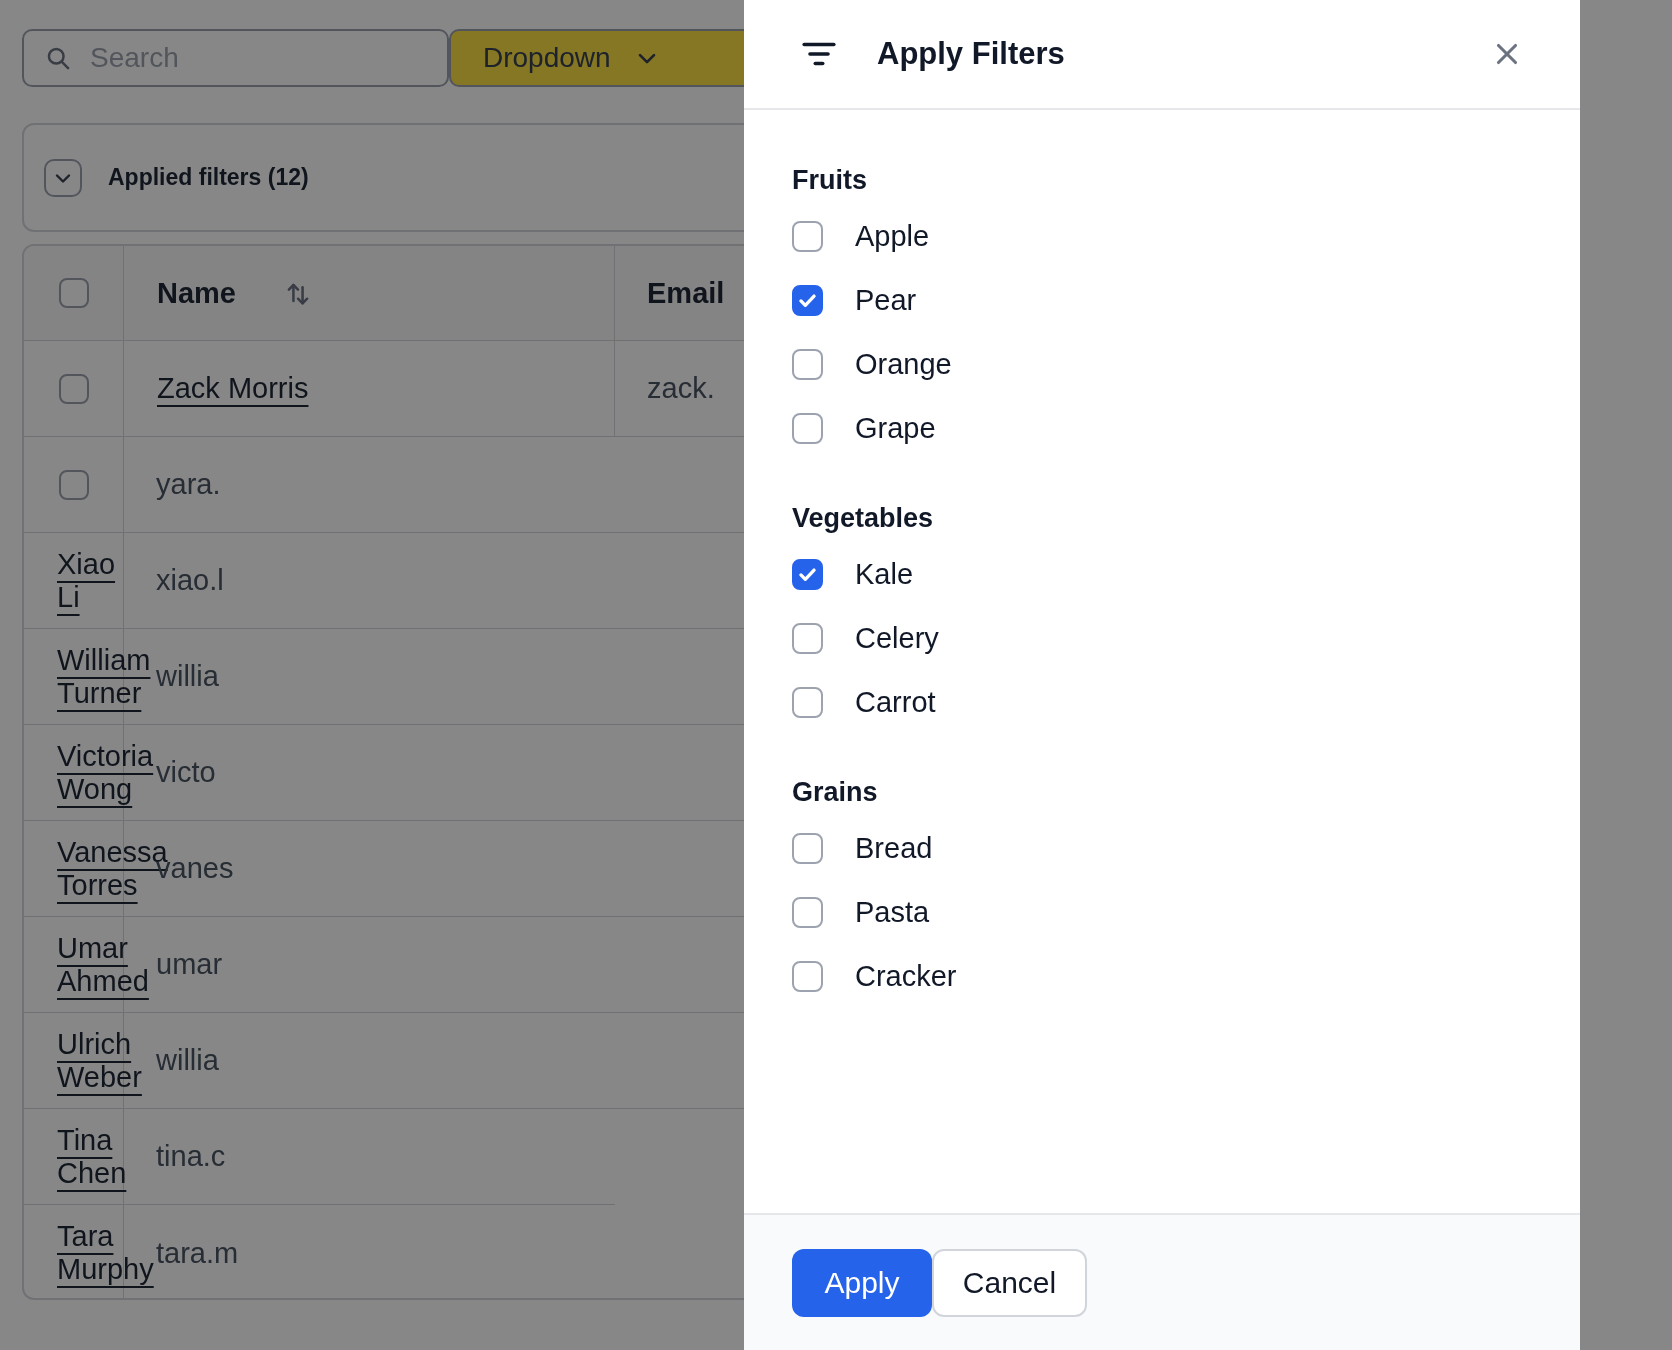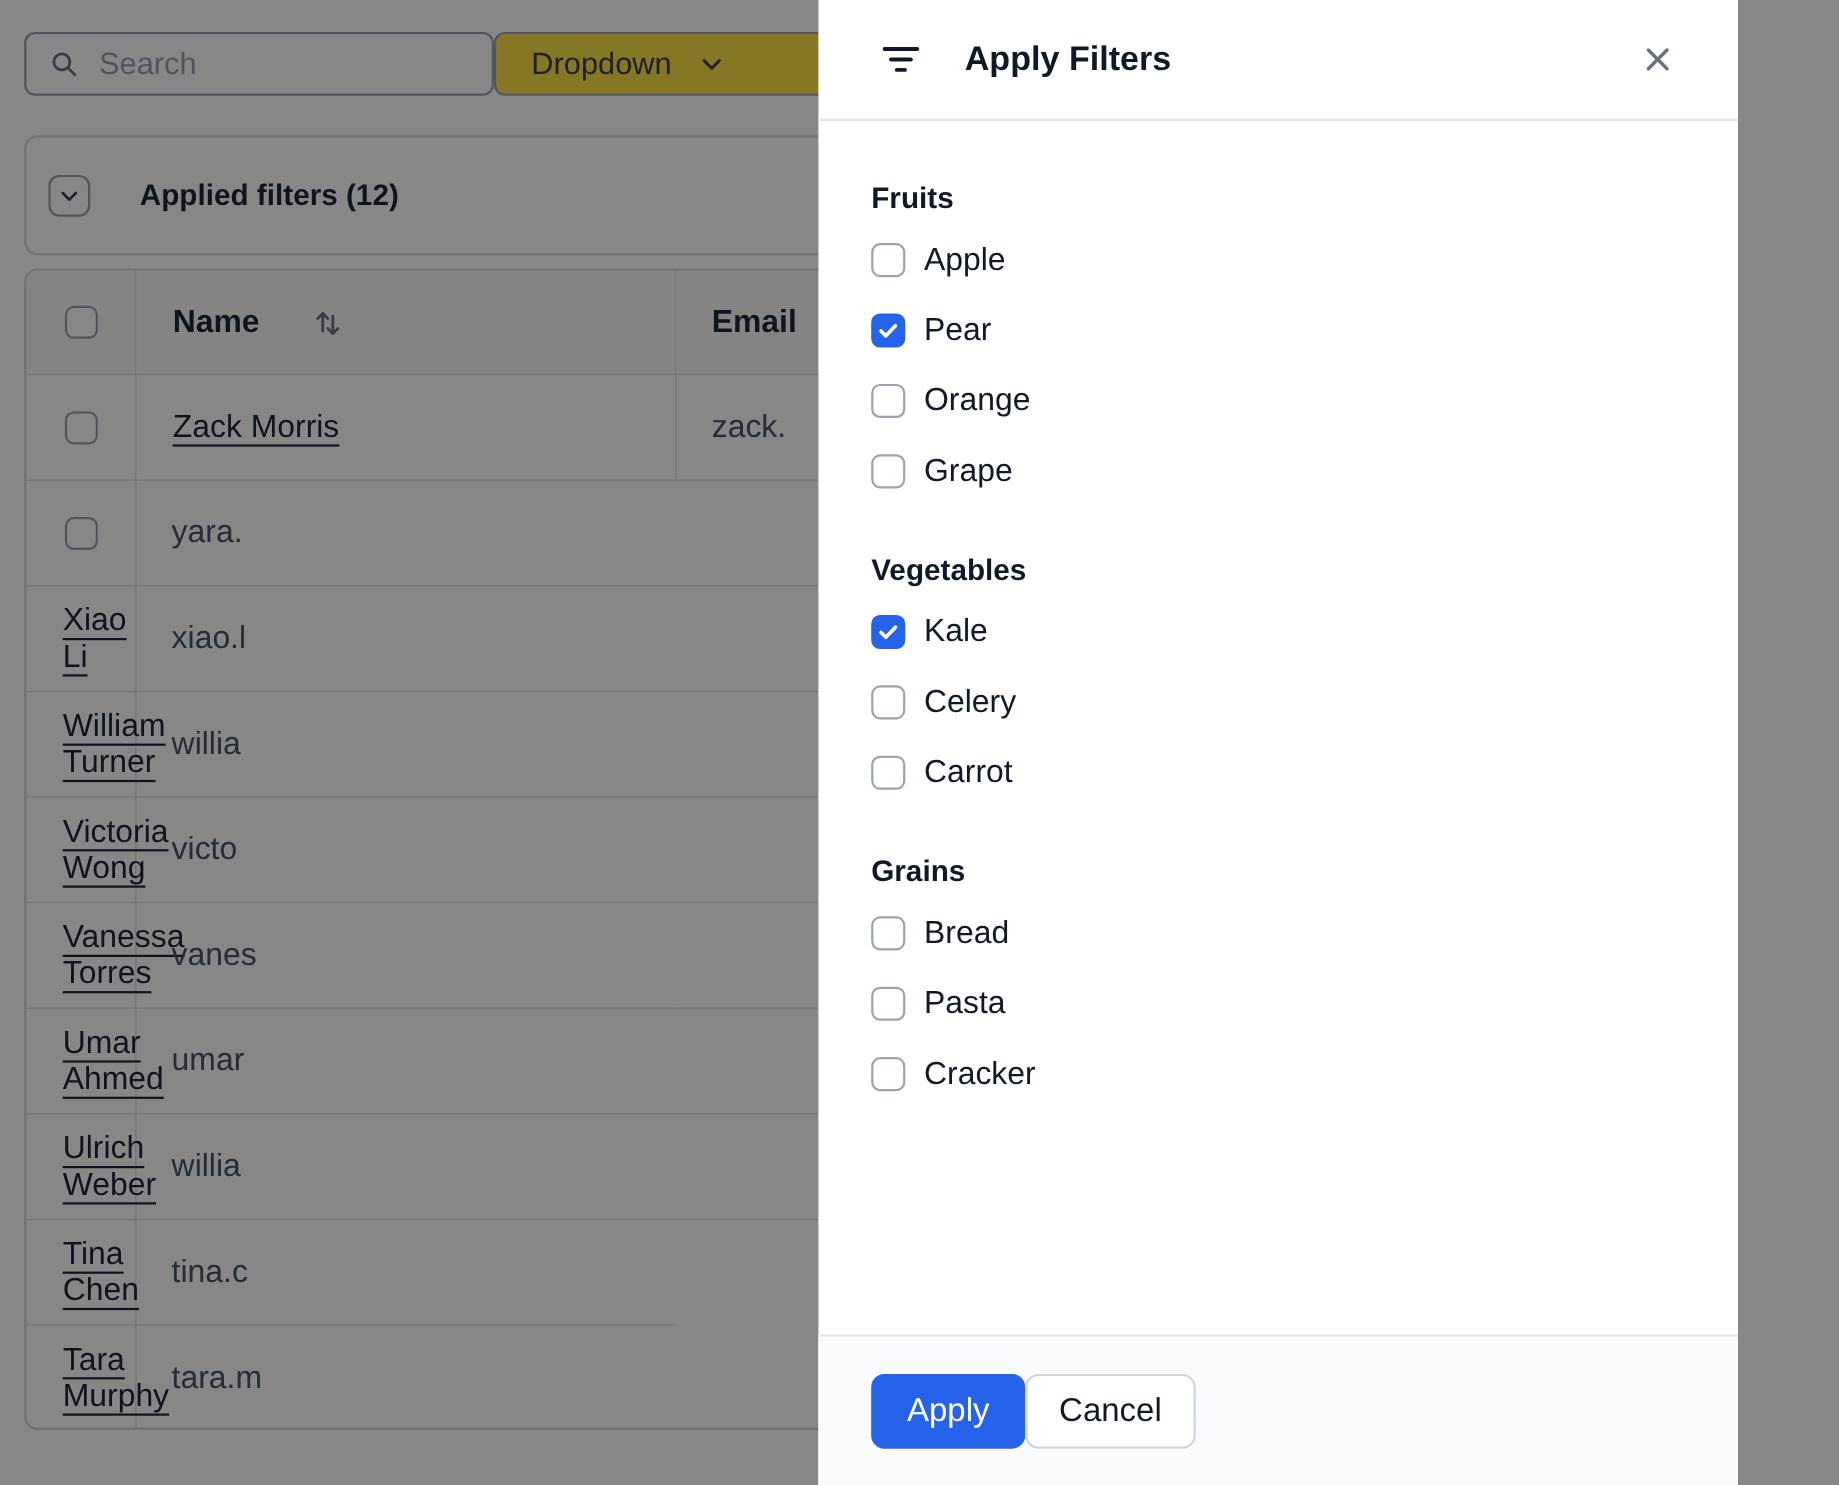--- a/index.html
+++ b/index.html
@@ -38,7 +38,7 @@
     width:38px; height:38px; border:2px solid #9ca3af; border-radius:10px;
     background:#fff; display:flex; align-items:center; justify-content:center; cursor:pointer;
   }
-  .applied-label { font-size:27px; font-weight:bold; color:#1f2937;margin-left:19px; }
+  .applied-label { font-size:23px; font-weight:bold; color:#1f2937; }
 
   .table-card {
     position:absolute; left:22px; top:244px; width:900px; height:1056px;

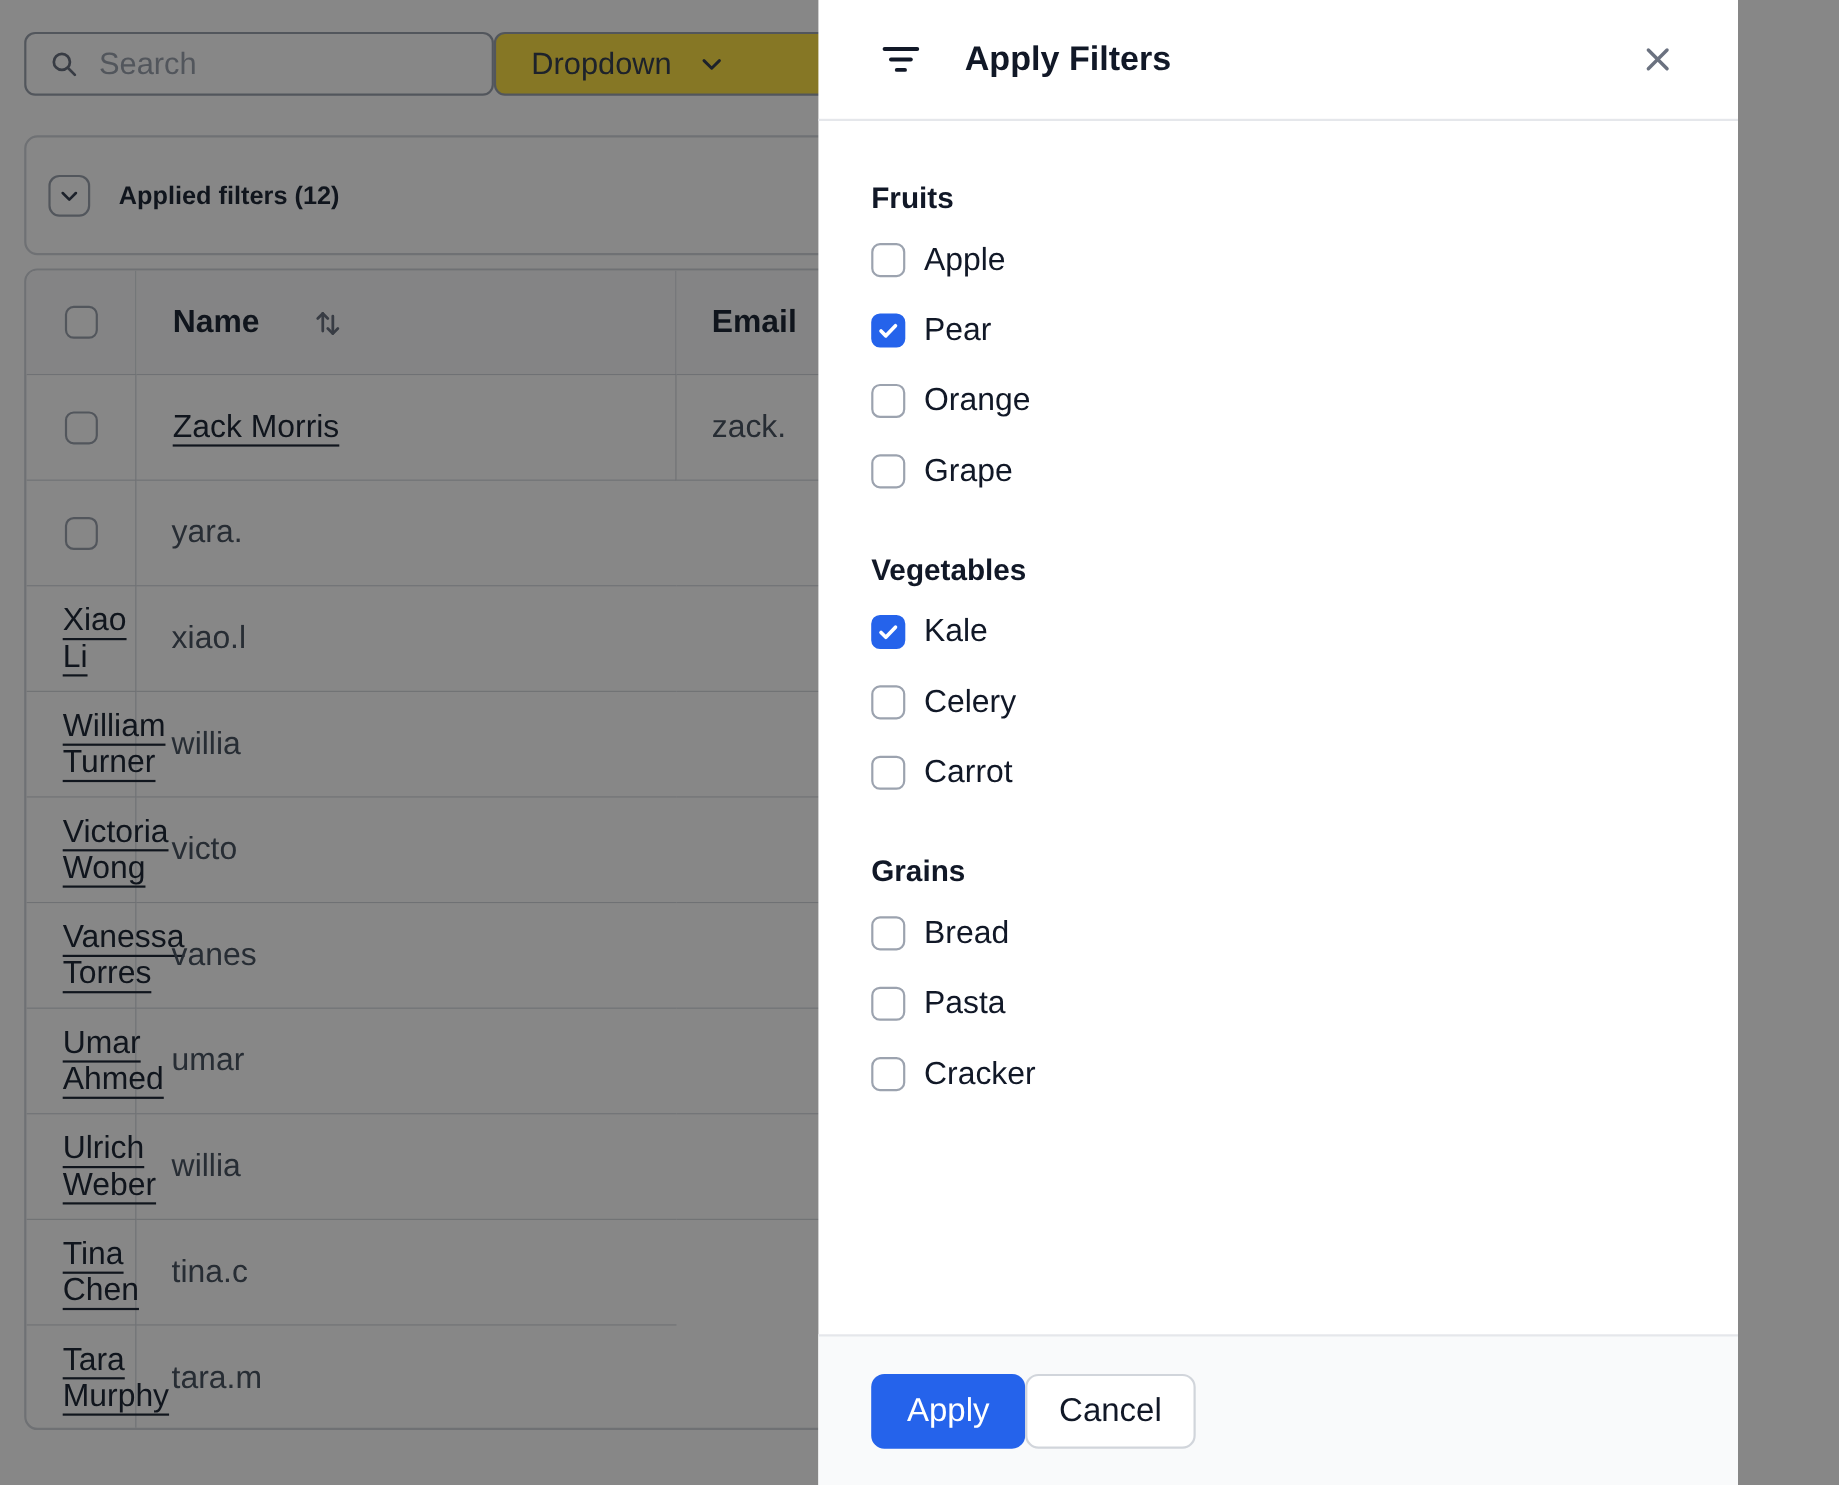--- a/index.html
+++ b/index.html
@@ -77,7 +77,7 @@
 
   .panel-body { flex:1; padding:12px 48px 0 48px; overflow:hidden; }
   .section-heading { font-size:27px; font-weight:bold; color:#111827; margin-top:42px; margin-bottom:8px; line-height:32px; }
-  .option-row { height:64px; display:flex; align-items:center; gap:17px; cursor:pointer; }
+  .option-row { height:64px; display:flex; align-items:center; gap:32px; cursor:pointer; }
   .cb {
     width:31px; height:31px; border:2px solid #9ca3af; border-radius:8px; background:#fff;
     display:flex; align-items:center; justify-content:center; flex:none;

